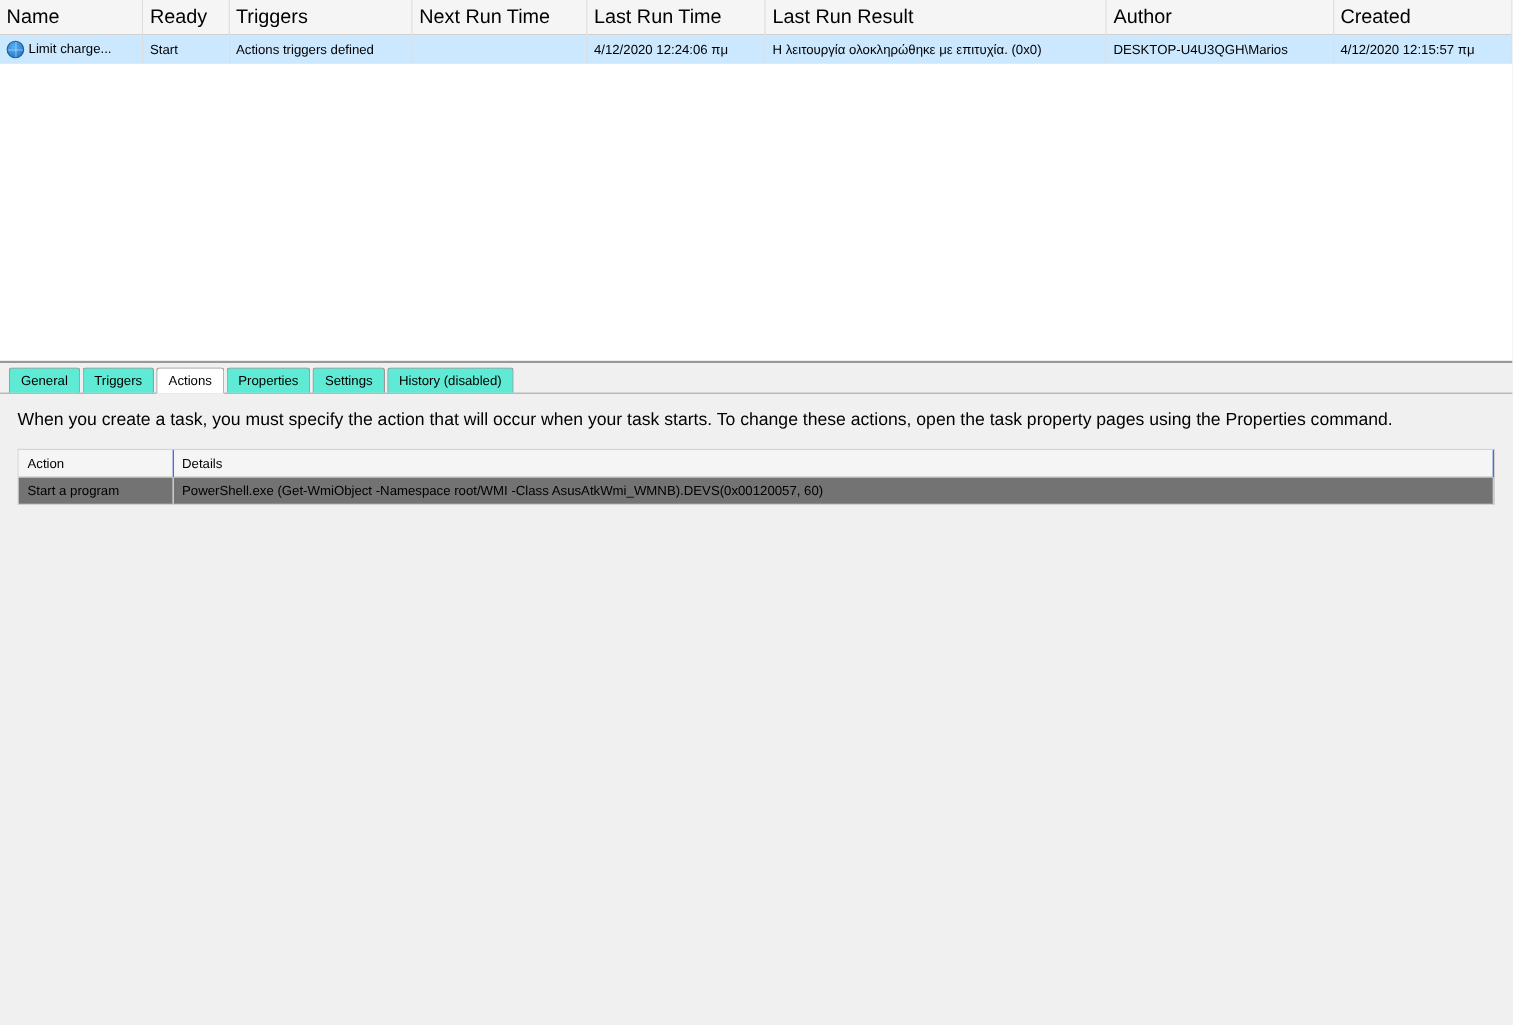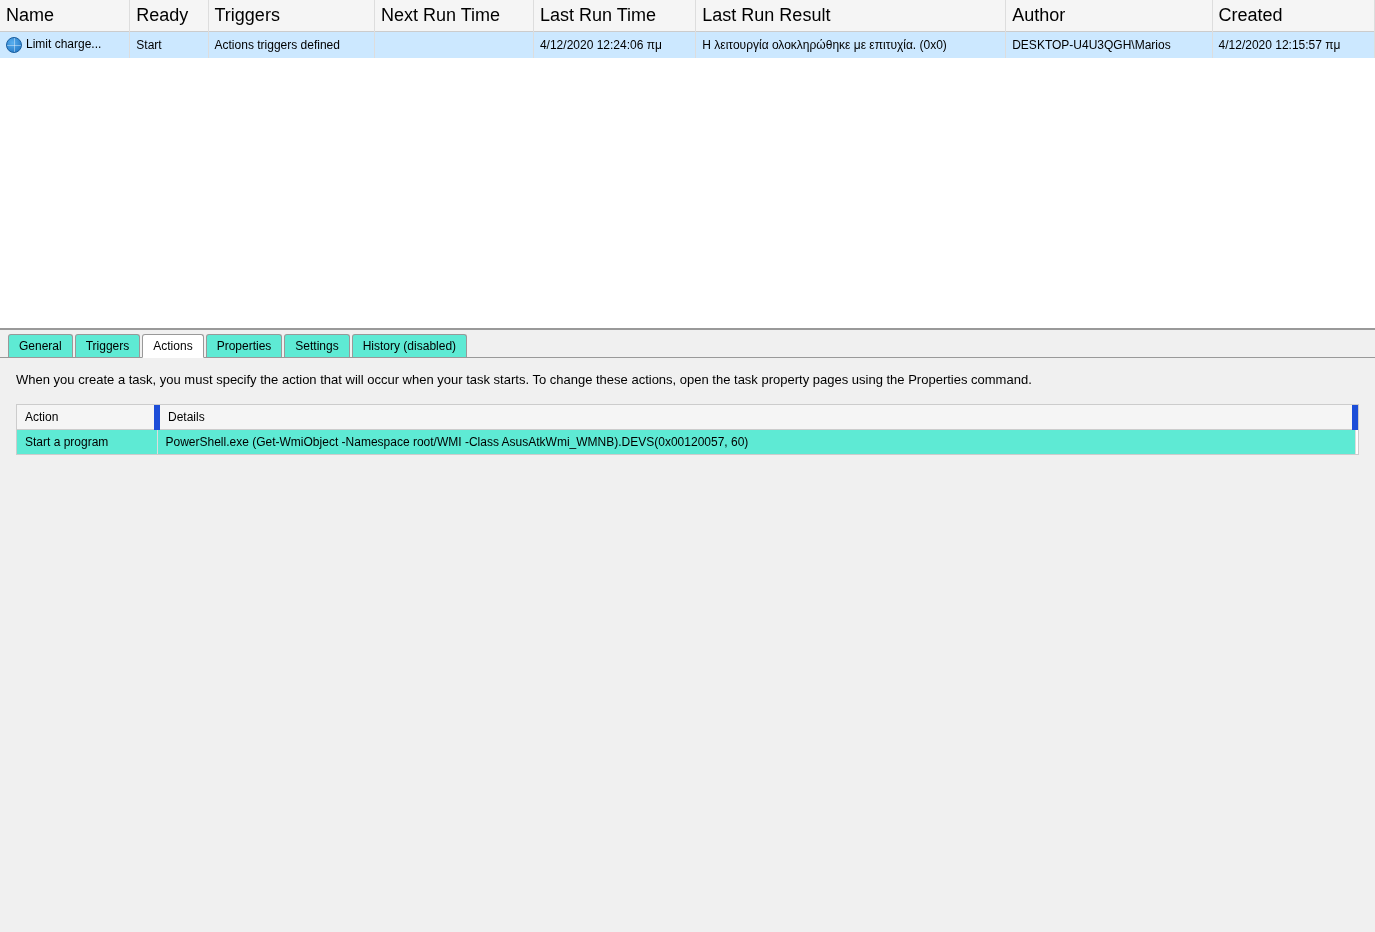--- a/index.html
+++ b/index.html
@@ -143,7 +143,7 @@
     }
 
     .description-text {
-      font-size: 13px;
+      font-size: 16px;
       color: #000;
       margin-bottom: 14px;
       line-height: 1.5;

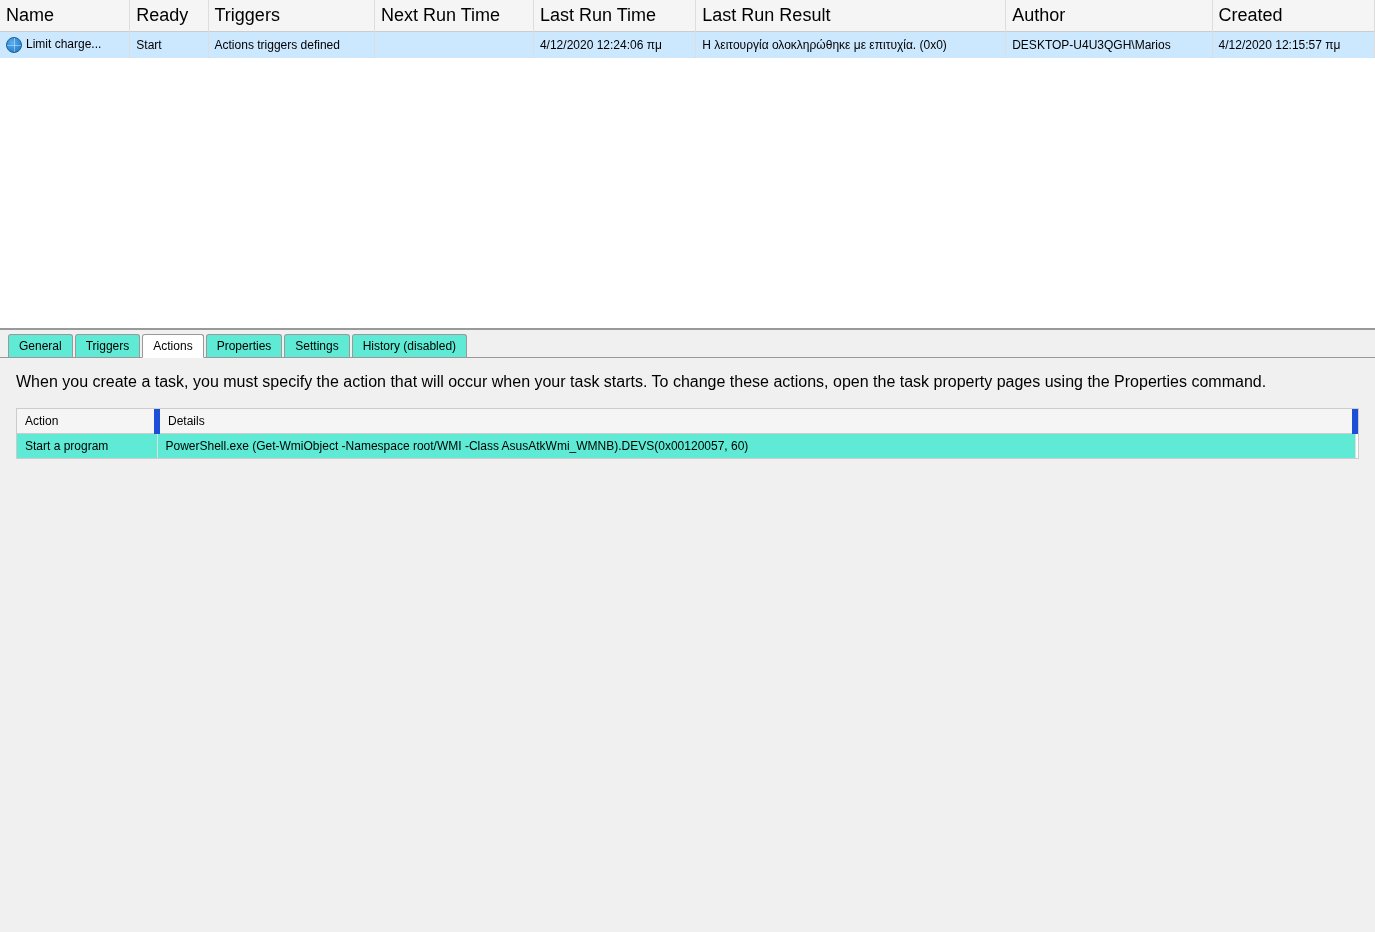--- a/index.html
+++ b/index.html
@@ -170,7 +170,7 @@
       padding: 5px 8px;
       font-weight: normal;
       font-size: 12px;
-      border-right: 6px solid #1d4ed8;
+      border-right: 1px solid #1d4ed8;
       color: #000;
     }
 

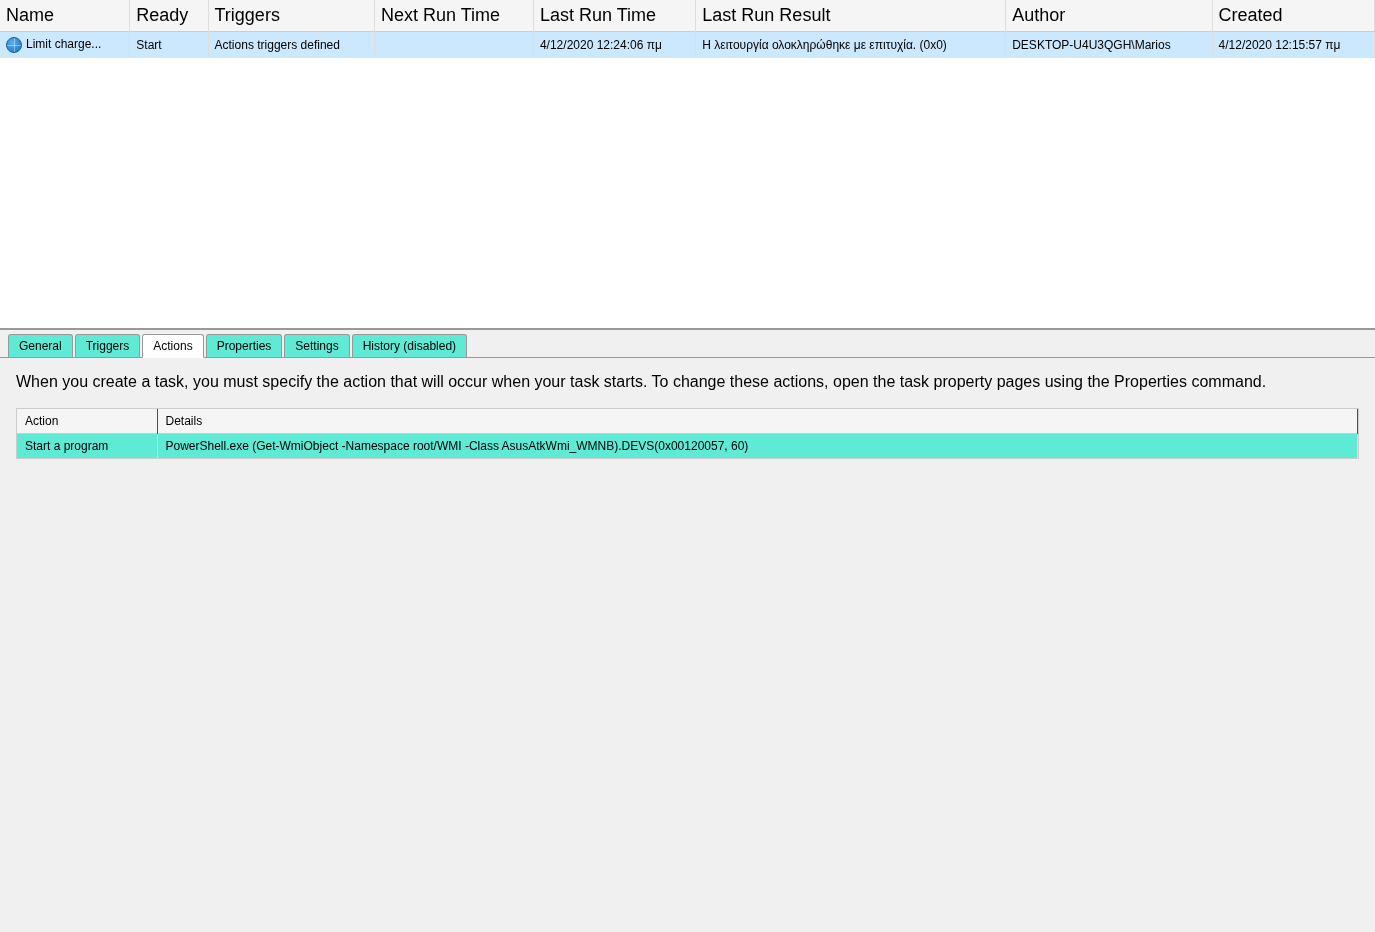--- a/index.html
+++ b/index.html
@@ -175,7 +175,7 @@
     }
 
     .actions-table tbody tr {
-      background: #5eead4;
+      background: #737373;
       padding-left: 14px;
     }
 

